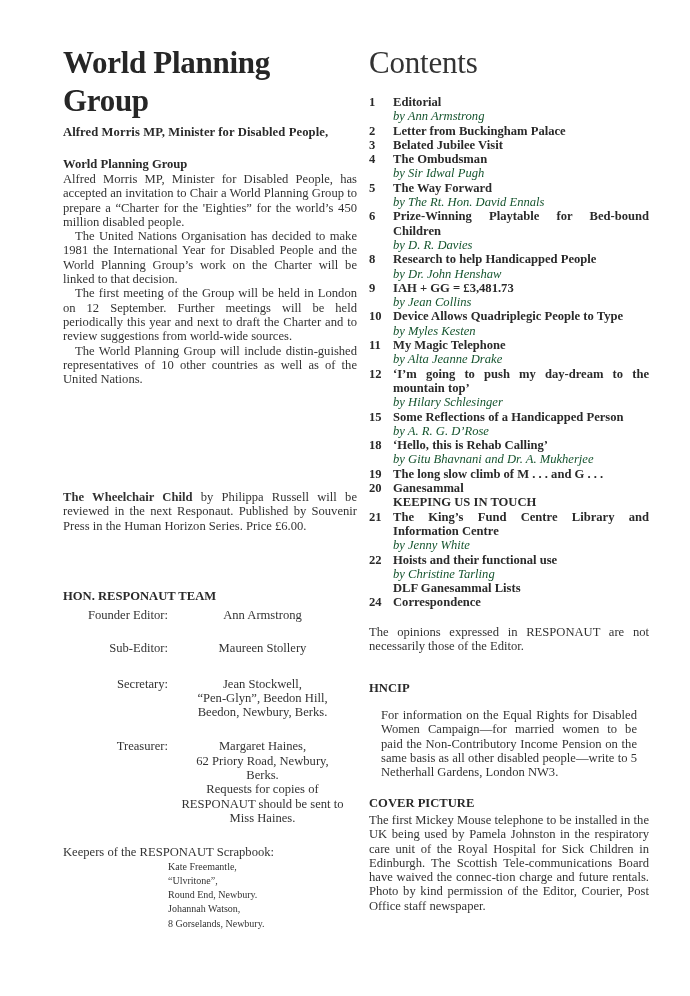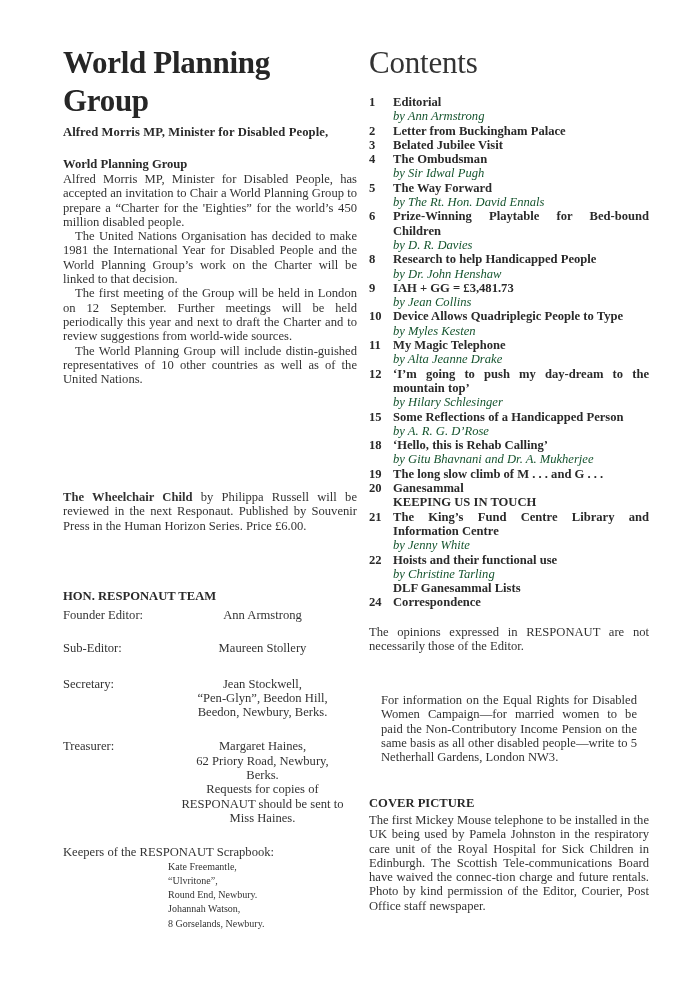--- a/index.html
+++ b/index.html
@@ -16,7 +16,7 @@
   .bold { font-weight:bold; }
   .section-head { font-weight:bold; font-size:12.6px; line-height:15px; color:#2a2a2a; }
   .team-row { display:flex; font-size:12.6px; line-height:14.3px; color:#333; }
-  .team-role { width:105px; flex:none; }
+  .team-role { width:105px; flex:none;text-align:right; }
   .team-val { flex:1;text-align:center; }
   .keepers-lines { padding-left:105px; font-size:10px; line-height:14.3px; color:#333; }
   .toc { margin-top:13px; }

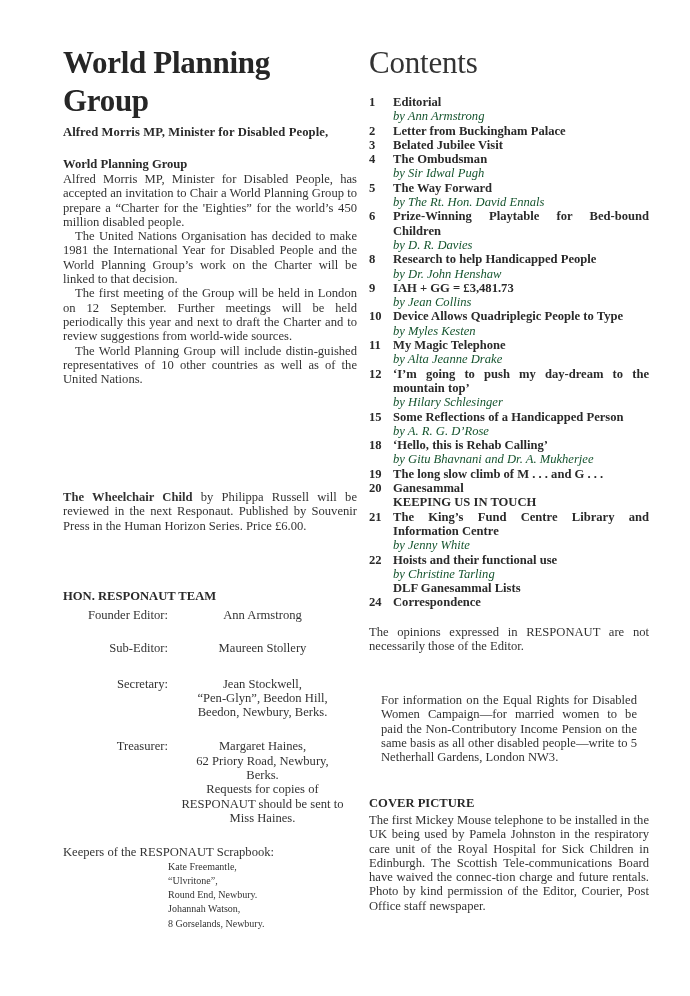--- a/index.html
+++ b/index.html
@@ -225,6 +225,7 @@
   <p class="note" style="position:absolute; top:581px; left:0; width:280px; margin:0;">The opinions expressed in RESPONAUT are not necessarily those of the Editor.</p>
 
   <div style="position:absolute; top:637px; left:0; width:280px;">
+    <div class="section-head">HNCIP</div>
     <p class="note" style="margin:12px;">For information on the Equal Rights for Disabled Women Campaign—for married women to be paid the Non-Contributory Income Pension on the same basis as all other disabled people—write to 5 Netherhall Gardens, London NW3.</p>
   </div>
 

